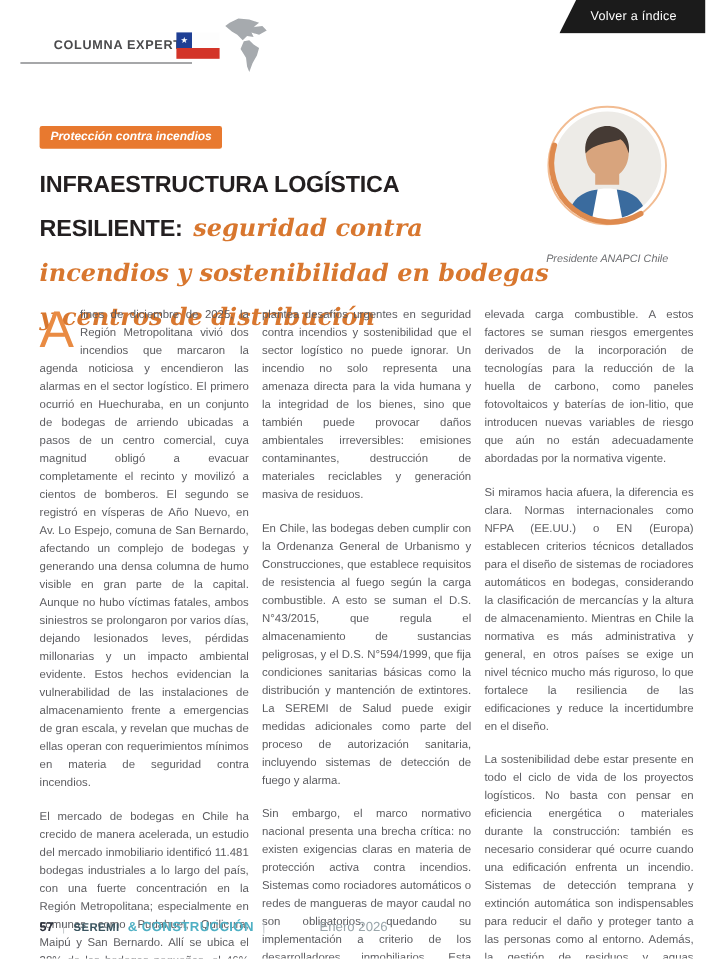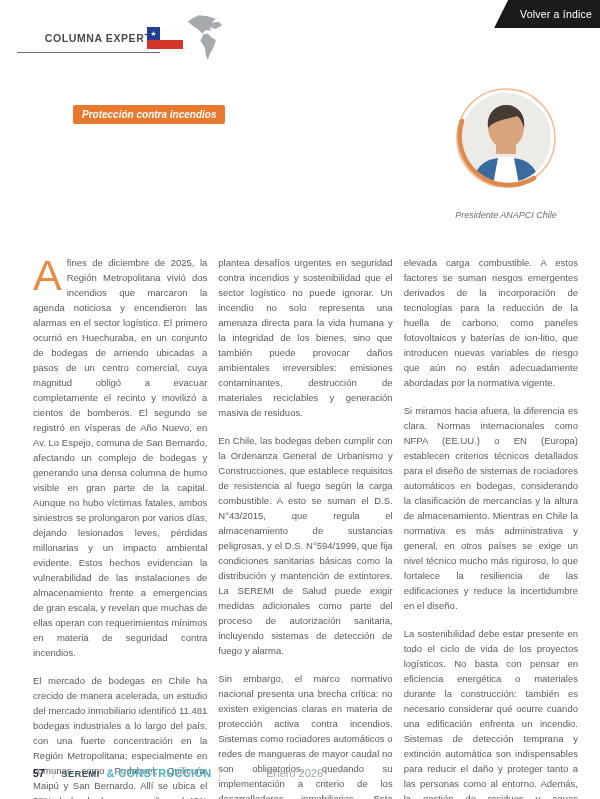--- a/index.html
+++ b/index.html
@@ -7,8 +7,8 @@
         font-family:"Liberation Sans",sans-serif;color:#58595B;}
 
   
-  .back-banner{position:absolute;top:0;right:0;background:#1b1b1b;color:#fff;
-       font-size:10.5px;letter-spacing:.2px;padding:8px 8px 8px 26px;
+  .back-banner{position:absolute;top:0;right:12px;background:#1b1b1b;color:#fff;
+       font-size:10.5px;letter-spacing:.2px;padding:8px 24px 8px 26px;
        clip-path:polygon(14px 0,100% 0,100% 100%,0 100%);cursor:pointer;}
   .section-wrap{position:absolute;top:28px;left:0;width:143px;border-bottom:1.5px solid #6d6e71;
        padding-bottom:6px;text-align:right;margin-left:17px;}

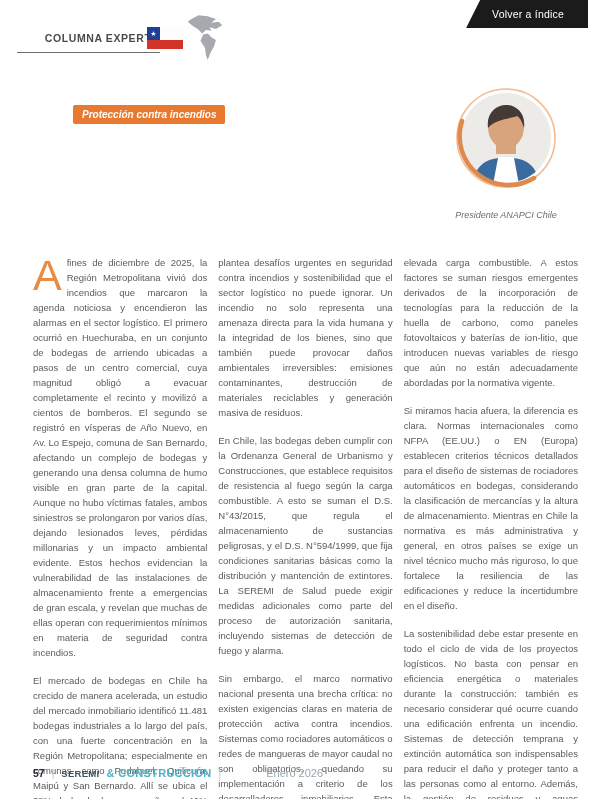--- a/index.html
+++ b/index.html
@@ -23,7 +23,7 @@
 
   
   .tag{position:absolute;left:33px;top:105px;background:#e8792f;color:#fff;
-       font-size:10px;font-style:italic;font-weight:bold;padding:4px 9px;border-radius:2px;margin-left:40px;}
+       font-size:10px;font-style:italic;font-weight:bold;padding:4px 9px;border-radius:2px;}
   .title{position:absolute;left:33px;top:131px;width:440px;margin:0;}
   .title .t-black{font-family:"Liberation Sans",sans-serif;font-weight:bold;color:#231f20;
        font-size:19.5px;line-height:21.5px;letter-spacing:-.2px;}

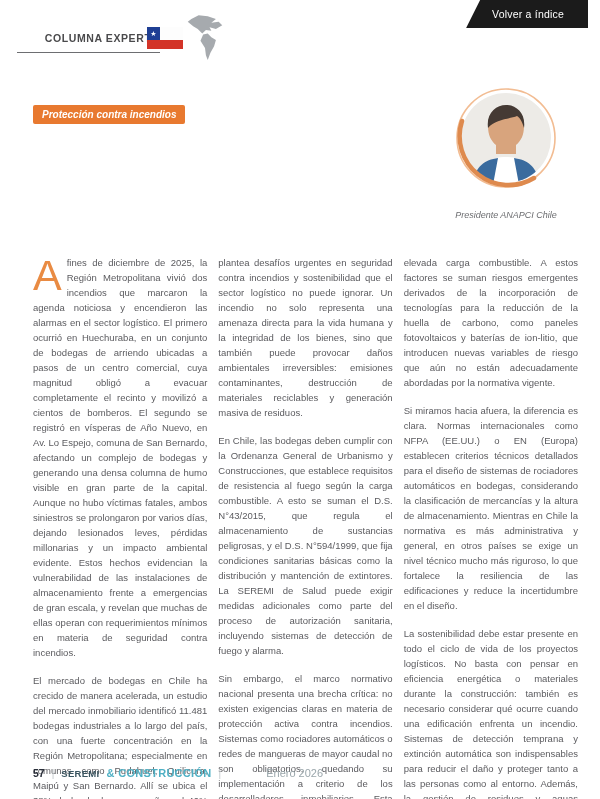--- a/index.html
+++ b/index.html
@@ -80,6 +80,15 @@
   </div>
 
   <div class="tag">Protección contra incendios</div>
+  <h1 class="title">
+    <div><span class="t-black">INFRAESTRUCTURA LOGÍSTICA</span></div>
+    <div>
+      <span class="t-black">RESILIENTE:</span>
+      <span class="t-orange">seguridad contra</span>
+    </div>
+    <div><span class="t-orange">incendios y sostenibilidad en bodegas</span></div>
+    <div><span class="t-orange">y centros de distribución</span></div>
+  </h1>
 
   <div class="author">
     <div class="avatar-box">

